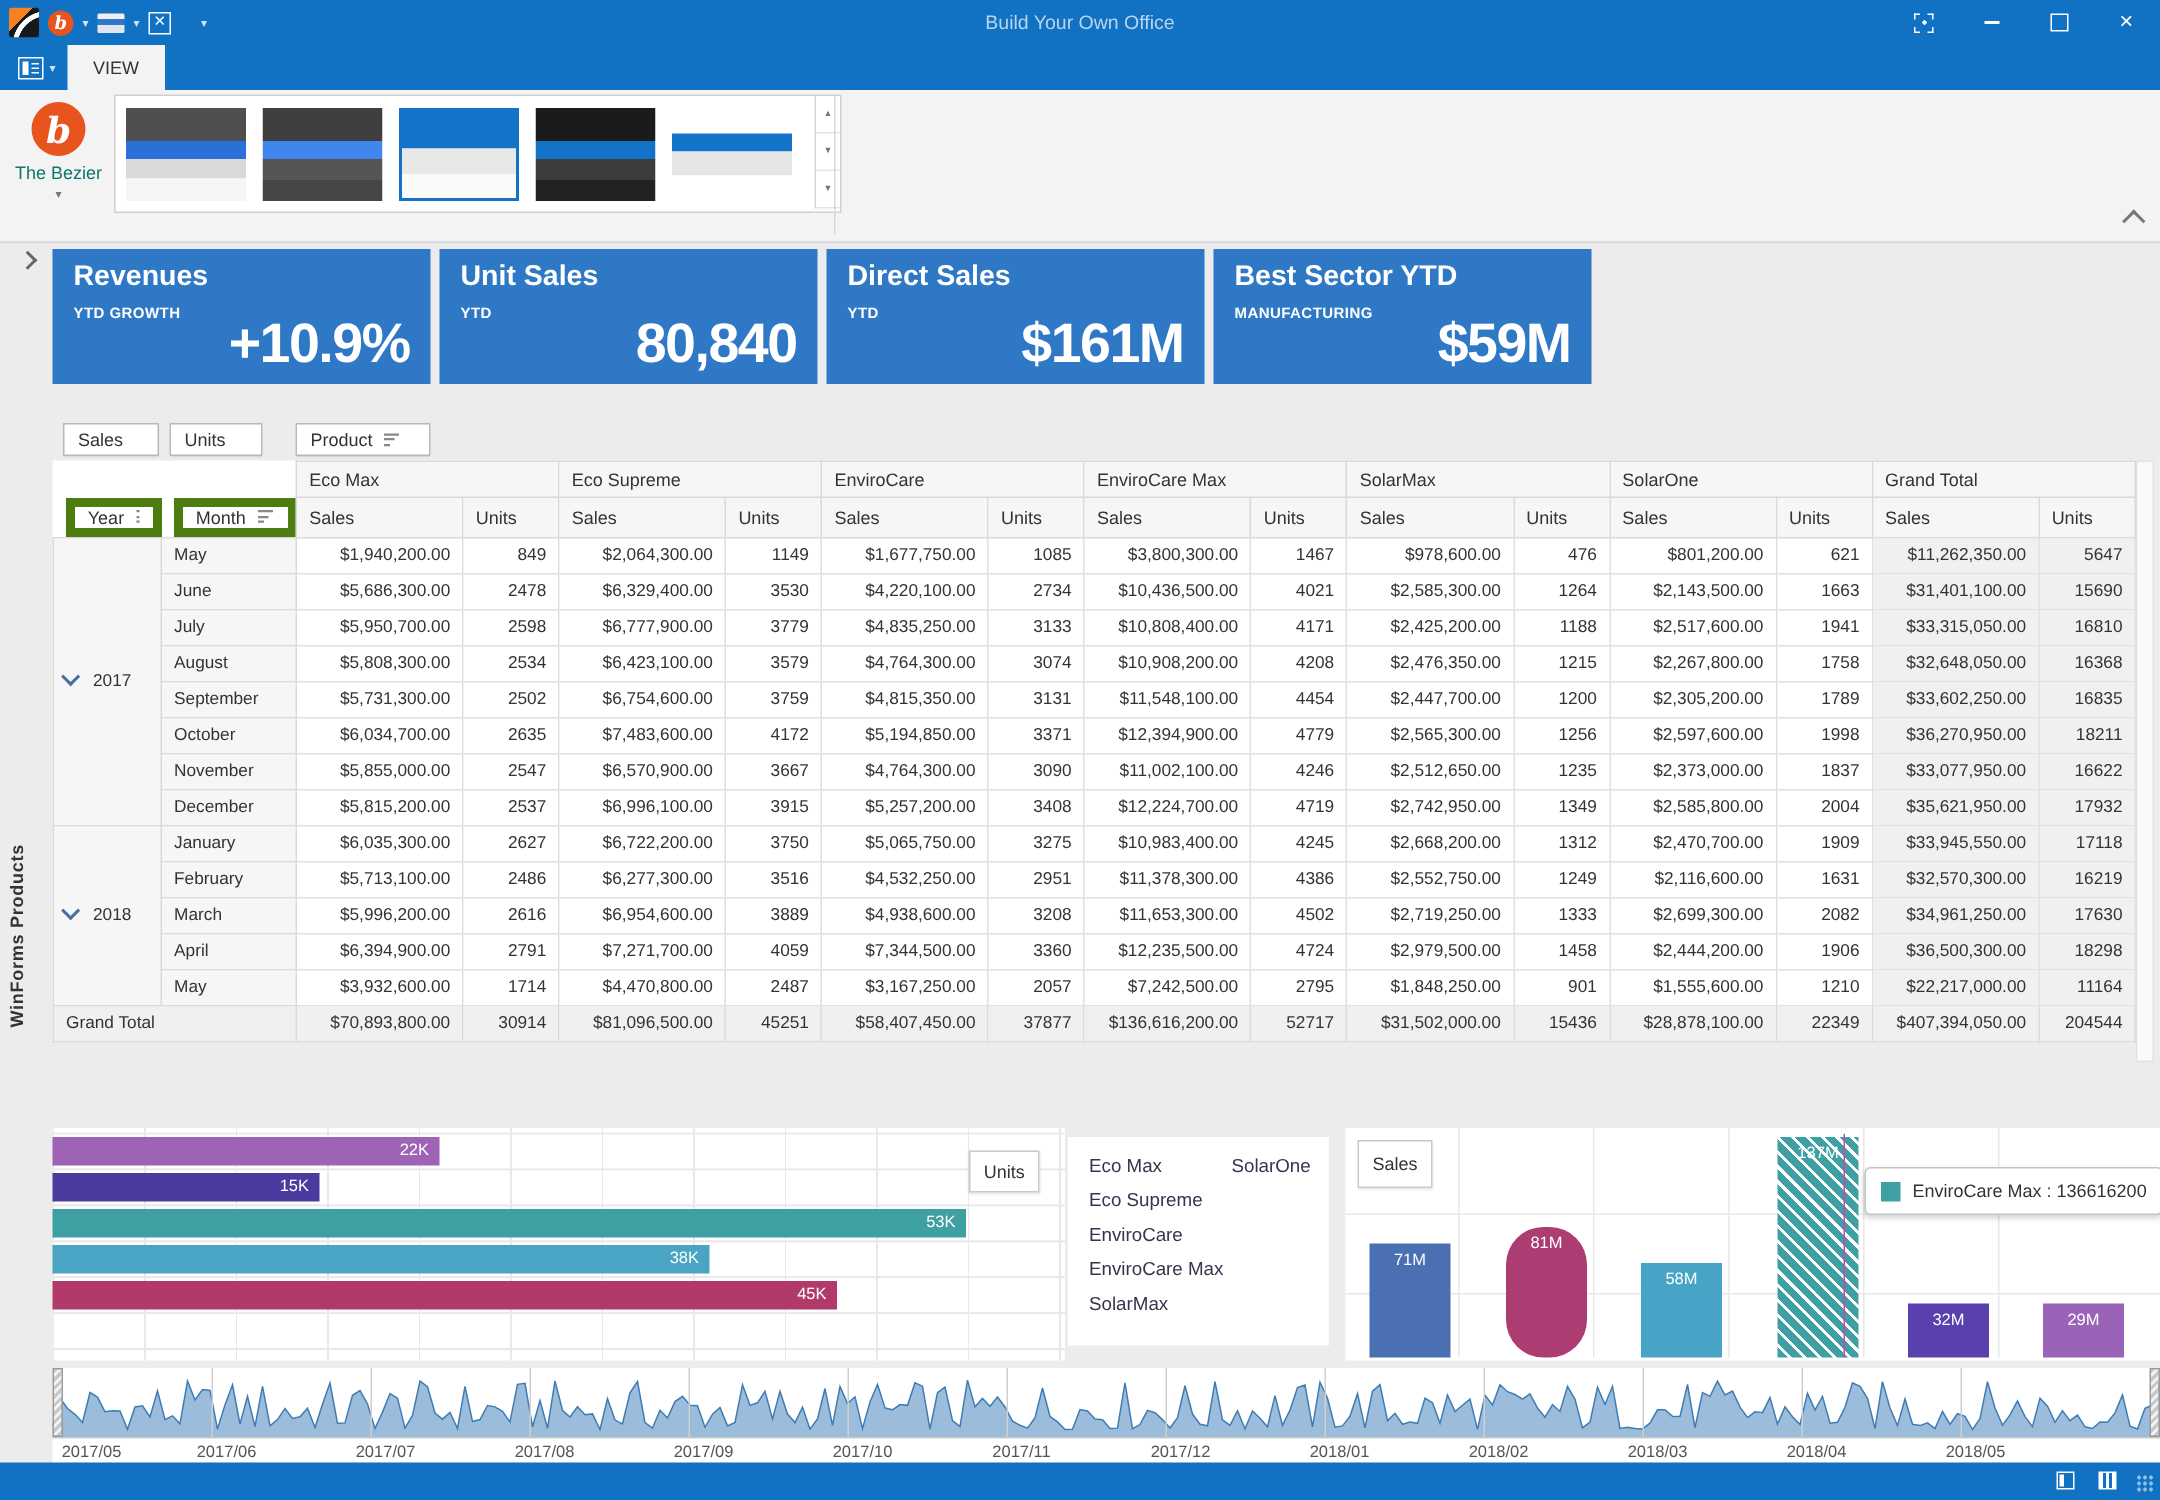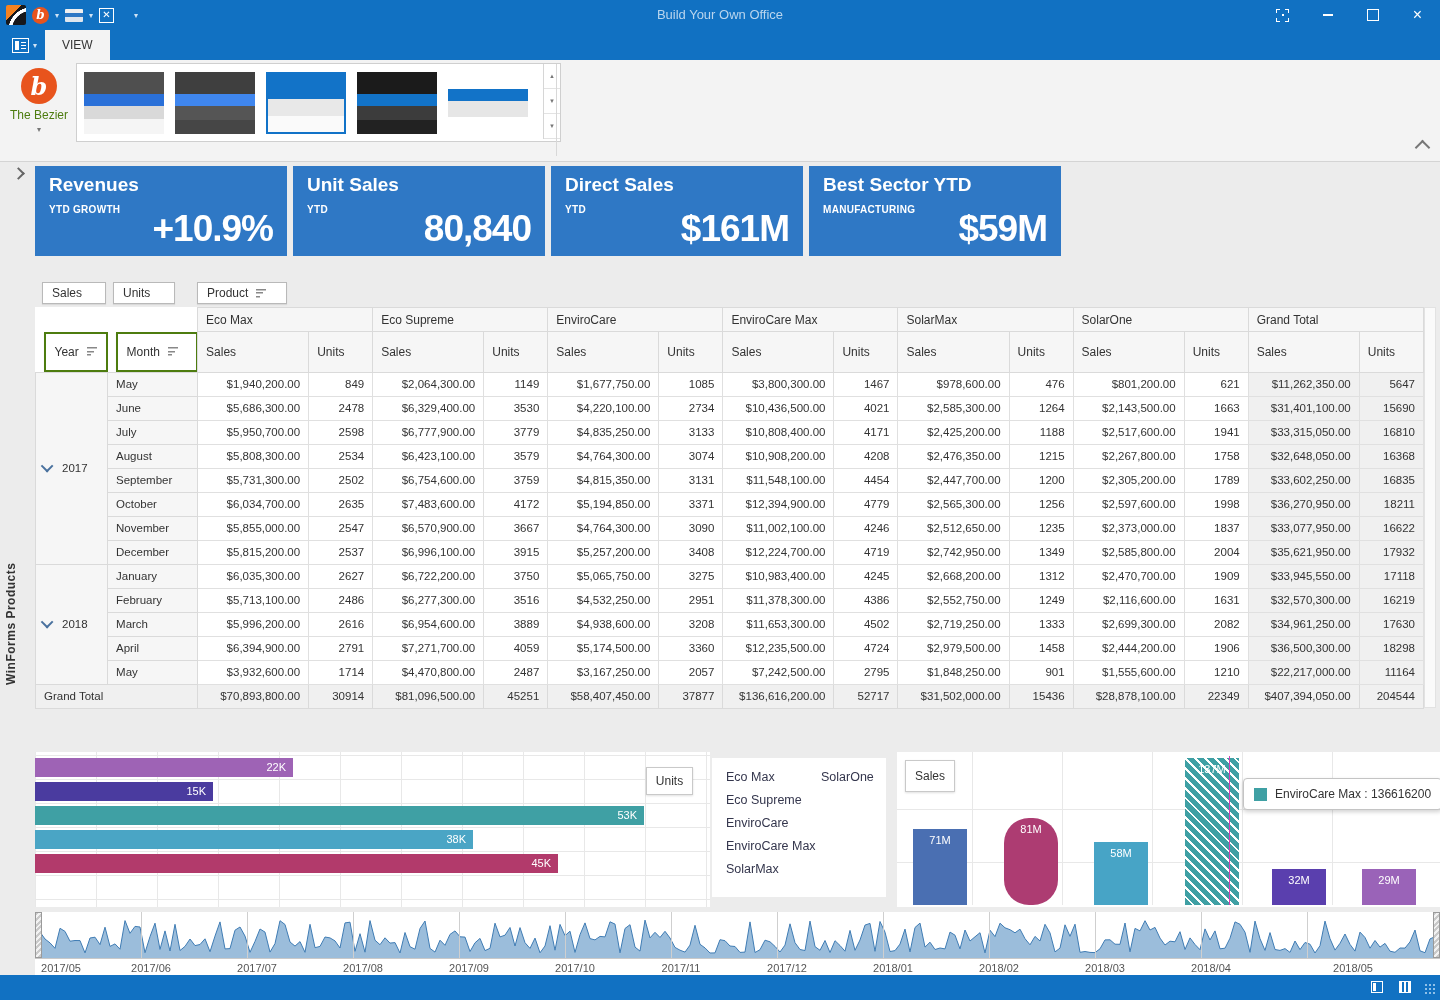--- a/index.html
+++ b/index.html
@@ -45,7 +45,7 @@
   .appbtn{position:absolute;left:8px;top:6px;width:62px;text-align:center}
   .appbtn .bigcircle{width:36px;height:36px;margin:2px auto 4px;border-radius:50%;background:#e8541d;color:#fff;display:flex;align-items:center;justify-content:center;
       font-family:"DejaVu Serif",serif;font-style:italic;font-weight:bold;font-size:24px}
-  .appbtn .lbl{font-size:12px;color:#4d7c0f}
+  .appbtn .lbl{font-size:12px;color:#0f766e}
   .appbtn .dn{font-size:8px;color:#777;margin-top:3px}
   .gallery-frame{position:absolute;left:76px;top:3px;width:476px;height:77px;background:#fff;border:1px solid #cfcfcf;display:flex;align-items:center;padding-left:7px;gap:11px}
   .thumb{width:80px;height:62px;display:flex;flex-direction:column;overflow:hidden;box-sizing:border-box}

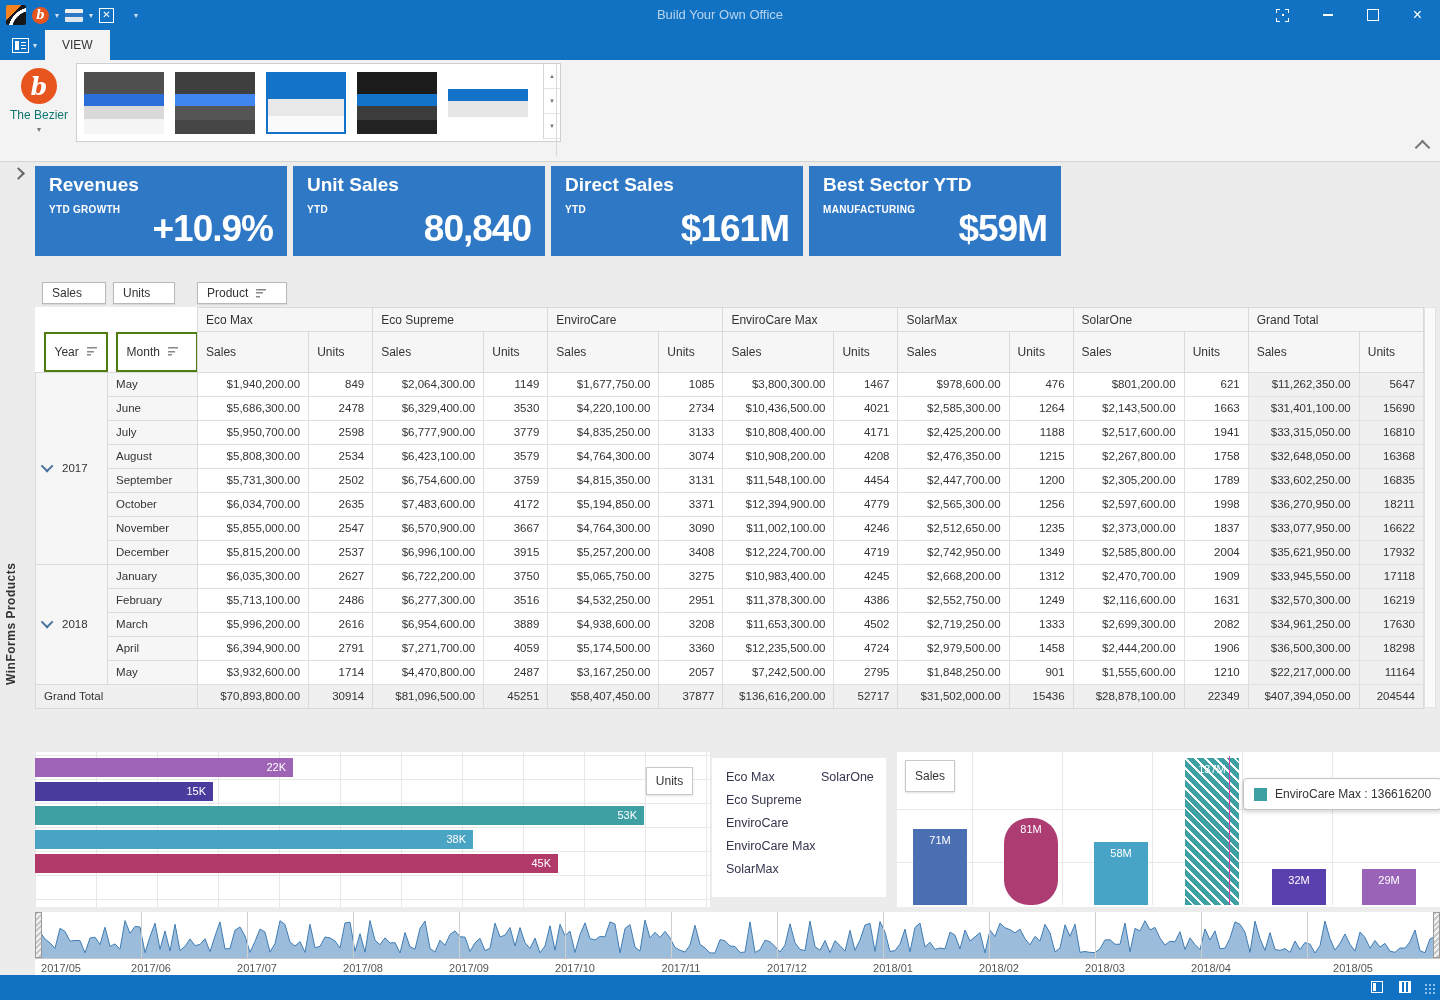--- a/index.html
+++ b/index.html
@@ -80,7 +80,7 @@
   #pivot-table th{background:#f6f6f6;border-color:#dadada;font-weight:normal;text-align:left;font-size:12px}
   #pivot-table th.blank{background:transparent;border:none}
   #pivot-table th.fieldcell{background:transparent;border:none;position:relative}
-  .fieldbtn{height:40px;background:#fff;border:2px solid #4d7c0f;box-shadow:0 1px 1px rgba(0,0,0,.08);font-size:12px;color:#333;
+  .fieldbtn{height:26px;background:#fff;border:6px solid #4d7c0f;box-shadow:0 1px 1px rgba(0,0,0,.08);font-size:12px;color:#333;
       display:flex;align-items:center;padding:0 9px;gap:8px;margin:0;box-sizing:border-box}
   #pivot-table td.num{text-align:right}
   #pivot-table td.rowhdr{background:#f6f6f6;border-color:#dadada}

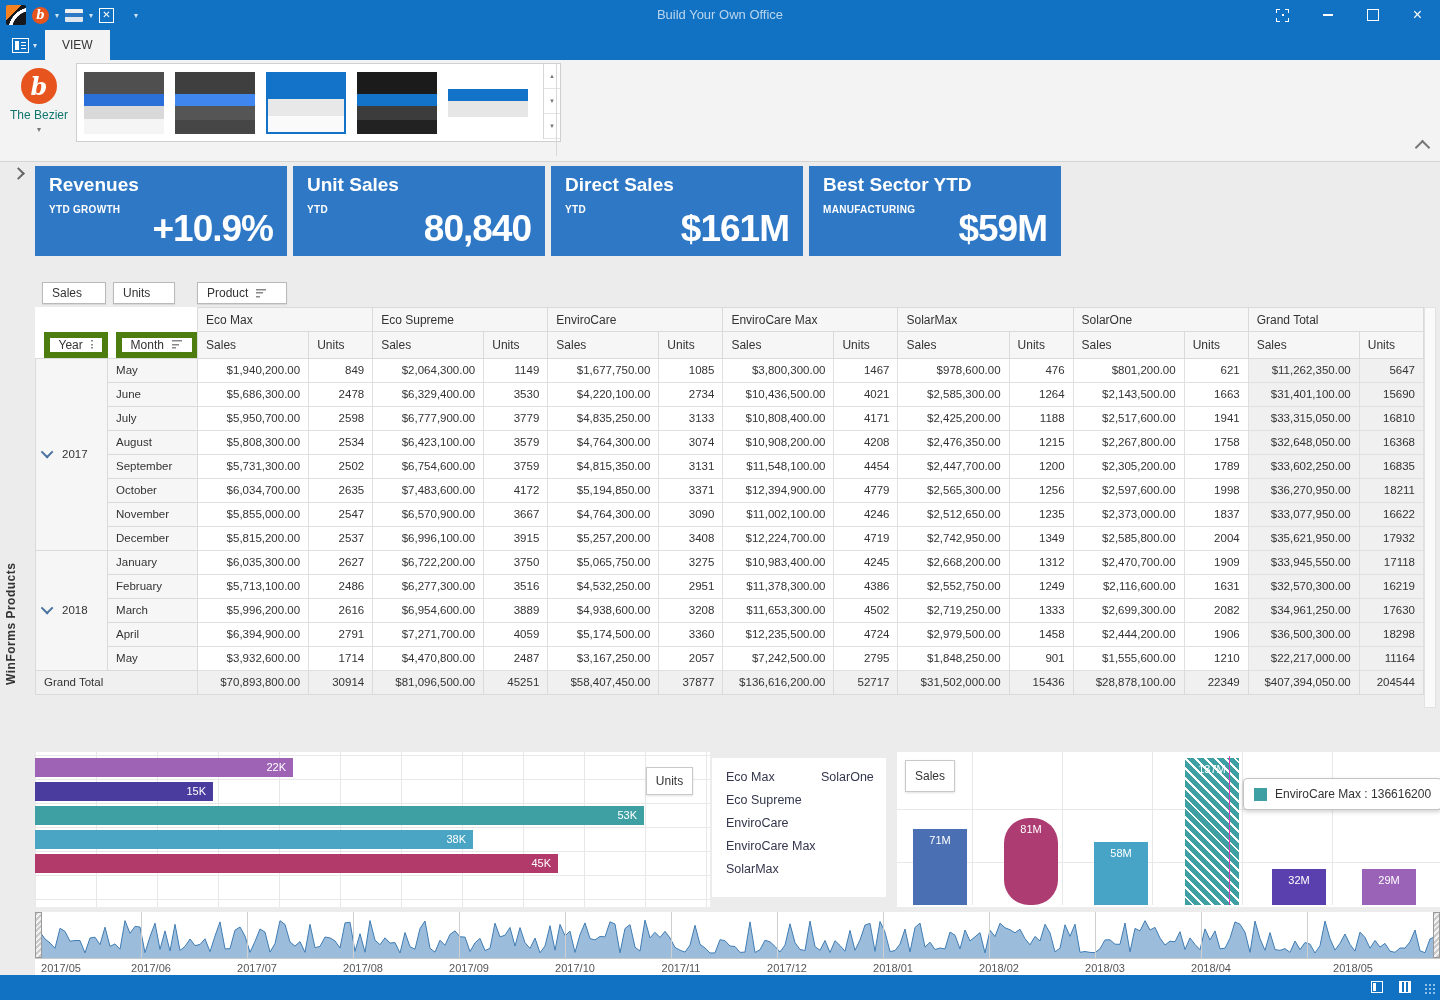--- a/index.html
+++ b/index.html
@@ -497,7 +497,7 @@
           <td class="num">2791</td>
           <td class="num">$7,271,700.00</td>
           <td class="num">4059</td>
-          <td class="num">$5,174,500.00</td>
+          <td class="num">$7,344,500.00</td>
           <td class="num">3360</td>
           <td class="num">$12,235,500.00</td>
           <td class="num">4724</td>

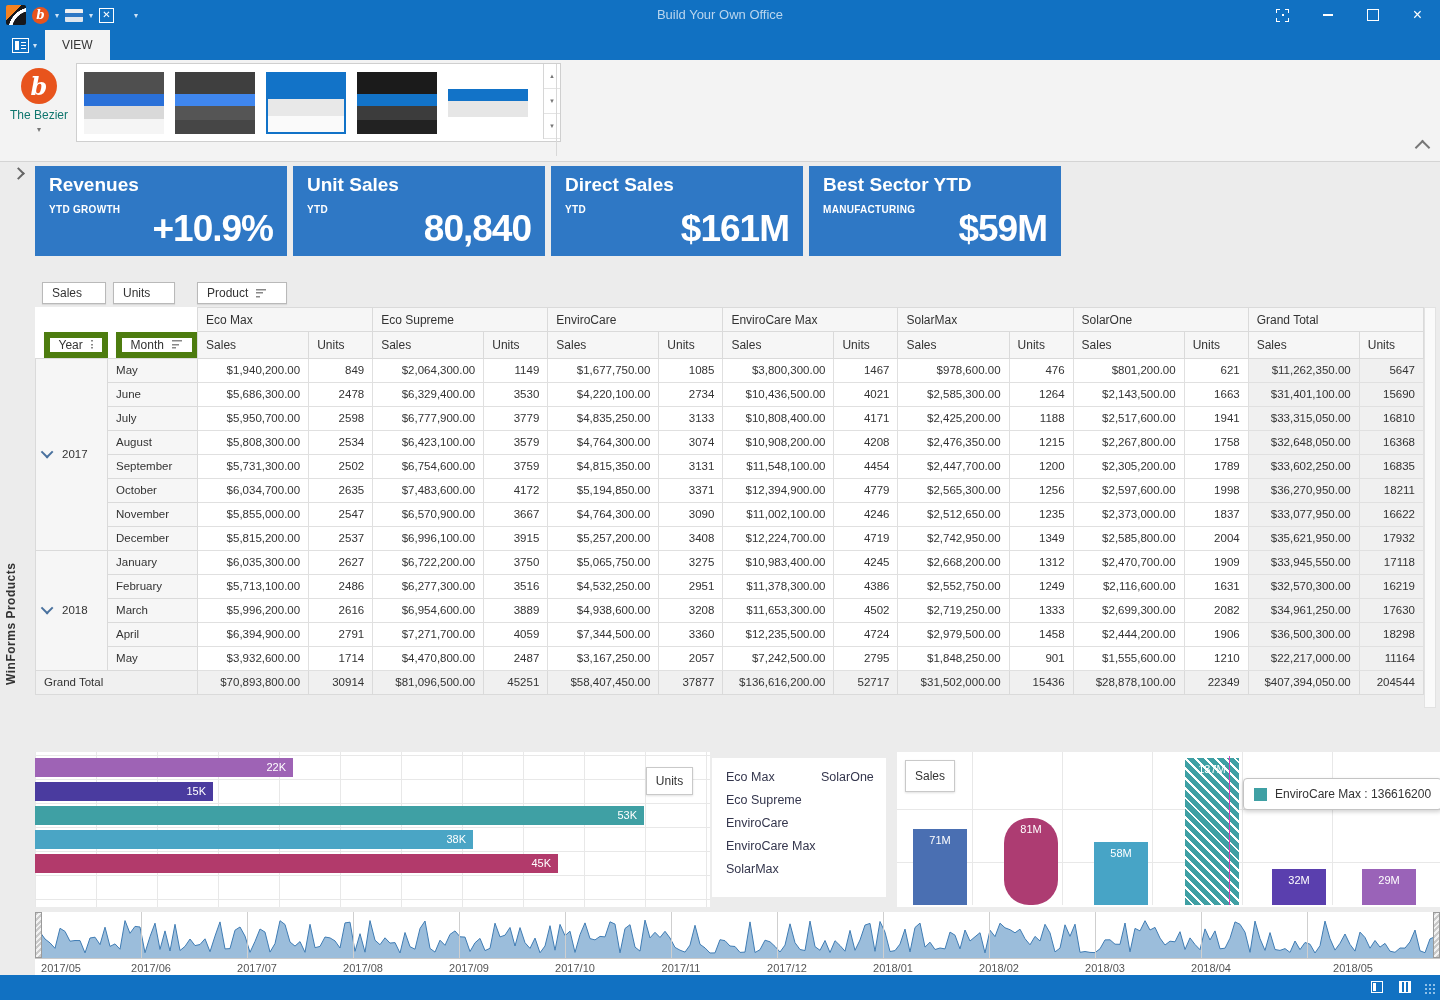--- a/index.html
+++ b/index.html
@@ -639,7 +639,7 @@
     <div class="tl-label" style="left: 964px;">2018/02</div>
     <div class="tl-label" style="left: 1070px;">2018/03</div>
     <div class="tl-label" style="left: 1176px;">2018/04</div>
-    <div class="tl-label" style="left: 1282px; margin-left: 36px;">2018/05</div>
+    <div class="tl-label" style="left: 1282px;">2018/05</div>
     <div class="tl-handle" style="left: 0px;"></div>
     <div class="tl-handle" style="left: 1398px;"></div>
   </div>

